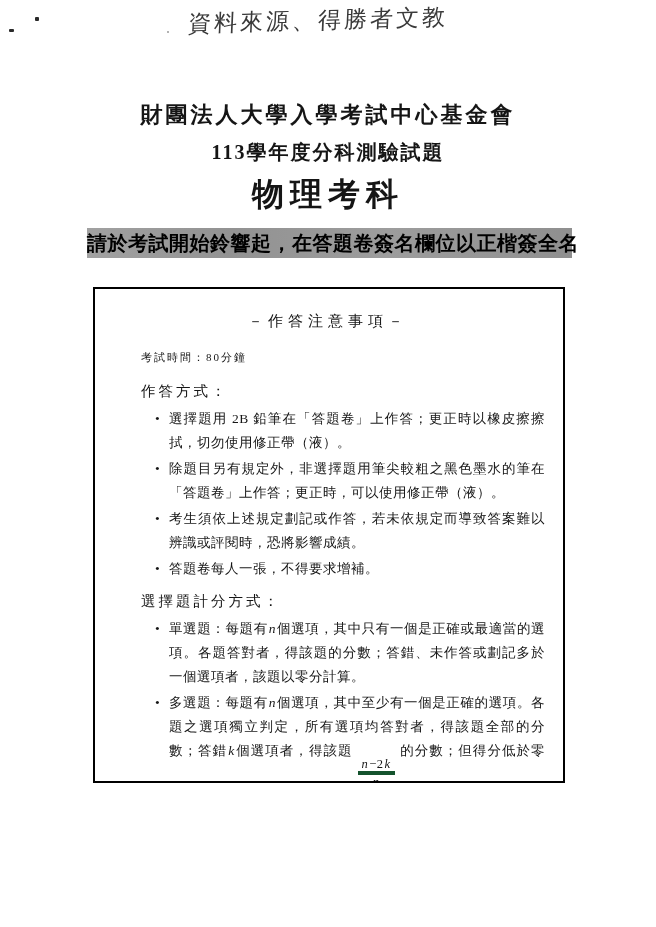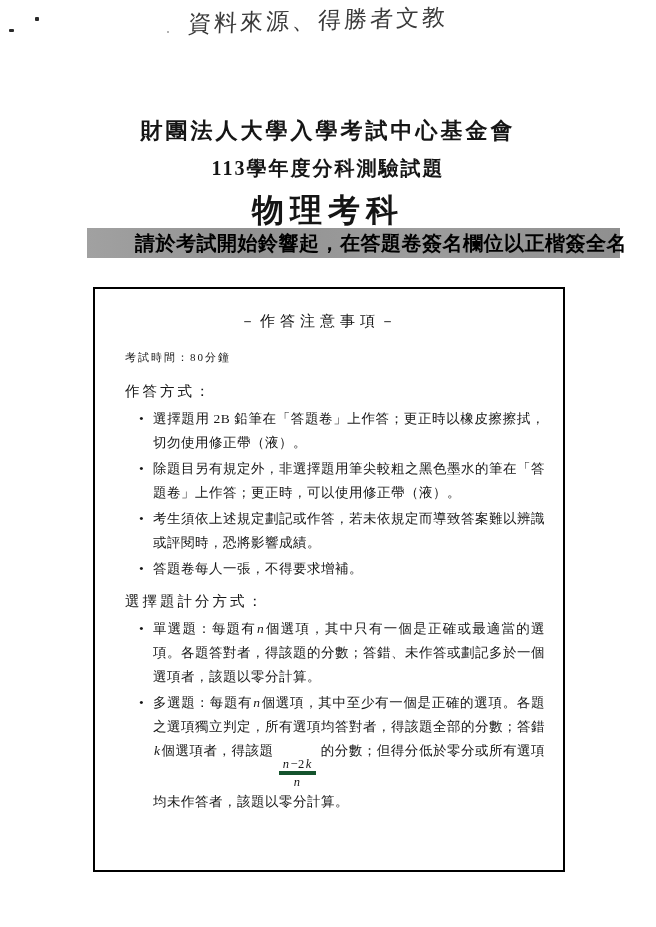--- a/index.html
+++ b/index.html
@@ -26,7 +26,7 @@
   }
 
   .title-block{position:absolute;top:98px;left:0;width:100%;text-align:center;}
-  .title-line1{font-size:22px;letter-spacing:3px;font-weight:bold;line-height:34px;margin-top:16px;}
+  .title-line1{font-size:22px;letter-spacing:3px;font-weight:bold;line-height:34px;}
   .title-line2{font-size:20px;letter-spacing:2px;font-weight:bold;line-height:40px;}
   .title-line3{font-size:32px;letter-spacing:6px;font-weight:bold;line-height:44px;}
 

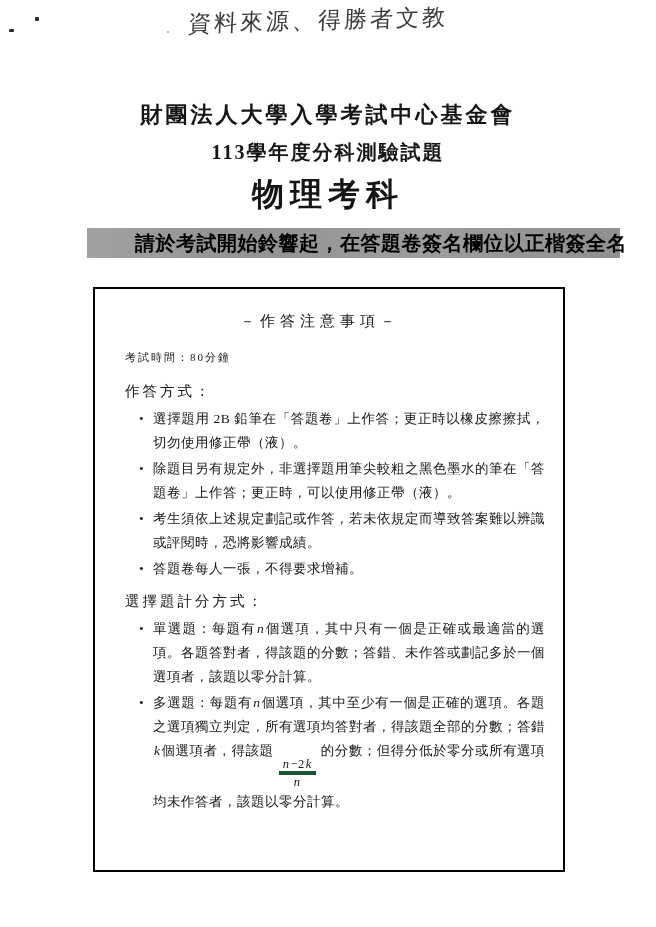--- a/index.html
+++ b/index.html
@@ -37,7 +37,6 @@
     font-weight:bold;font-size:20px;line-height:30px;
     text-align:center;letter-spacing:0.5px;
     white-space:nowrap;
-    padding-left:48px;
   }
 
   .notice-box{

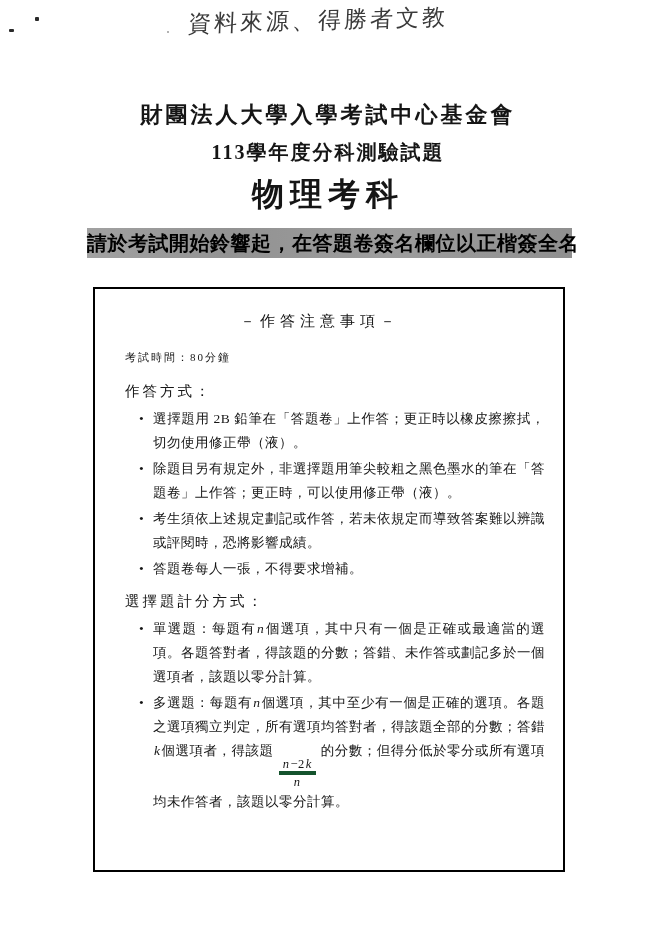--- a/index.html
+++ b/index.html
@@ -40,10 +40,10 @@
   }
 
   .notice-box{
-    position:absolute;top:287px;left:93px;width:472px;height:585px;
+    position:absolute;top:287px;left:93px;width:472px;height:496px;
     border:2px solid #000;
     box-sizing:border-box;
-    padding:22px 18px 0 0;
+    padding:22px 18px 0 16px;
     overflow:hidden;
   }
   .box-header{

